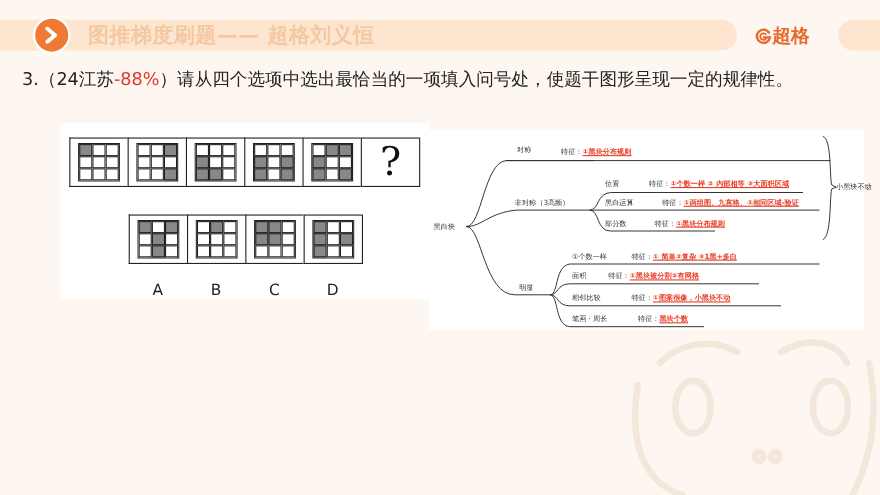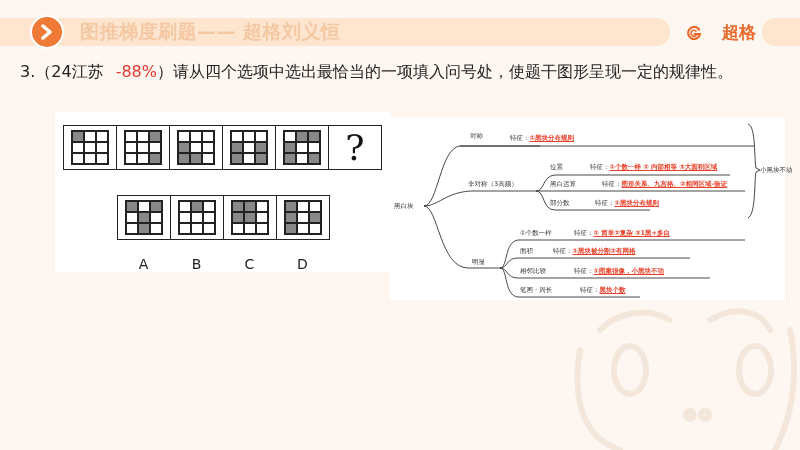--- a/index.html
+++ b/index.html
@@ -10,7 +10,7 @@
   .chev{position:absolute;left:30px;top:-3px;width:34px;height:34px;border-radius:50%;background:#ee7a35;border:2px solid #fff;box-sizing:border-box;}
   .chev svg{position:absolute;left:7px;top:7px;}
   .htitle{position:absolute;left:80px;top:1px;font-size:19px;font-weight:bold;color:#f4c8a2;letter-spacing:0.5px;white-space:nowrap;}
-  .brand{position:absolute;left:686px;top:3px;display:flex;align-items:center;gap:20px;}
+  .brand{position:absolute;left:686px;top:3px;display:flex;align-items:center;gap:0;}
   .brand-name{font-size:17px;font-weight:bold;color:#e8692a;}
   .question{position:absolute;left:20px;top:62px;font-size:16px;color:#222;white-space:nowrap;}
   .question .pct{color:#e03a2d;margin-left:12px;}

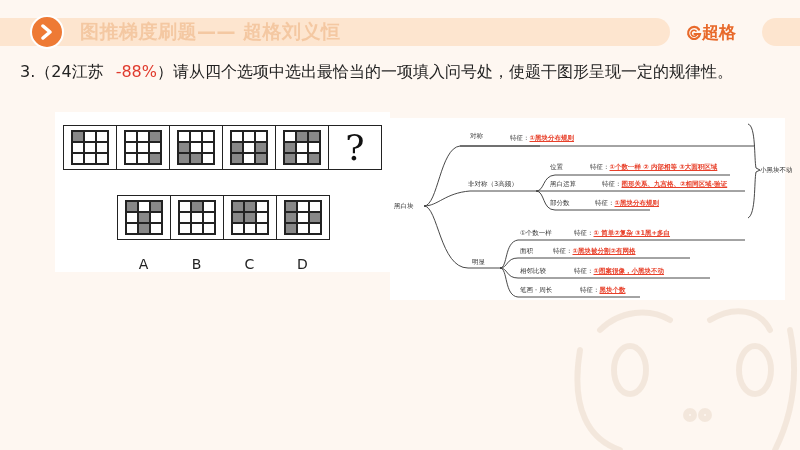--- a/index.html
+++ b/index.html
@@ -13,7 +13,7 @@
   .brand{position:absolute;left:686px;top:3px;display:flex;align-items:center;gap:0;}
   .brand-name{font-size:17px;font-weight:bold;color:#e8692a;}
   .question{position:absolute;left:20px;top:62px;font-size:16px;color:#222;white-space:nowrap;}
-  .question .pct{color:#e03a2d;margin-left:12px;}
+  .question .pct{color:#e03a2d;}
   .figs{position:absolute;left:55px;top:112px;width:335px;height:160px;background:#fff;}
   .row1{position:absolute;left:8px;top:13px;display:flex;}
   .cell{width:52px;height:43px;border:1px solid #222;border-right:none;display:flex;align-items:center;justify-content:center;background:#fff;}

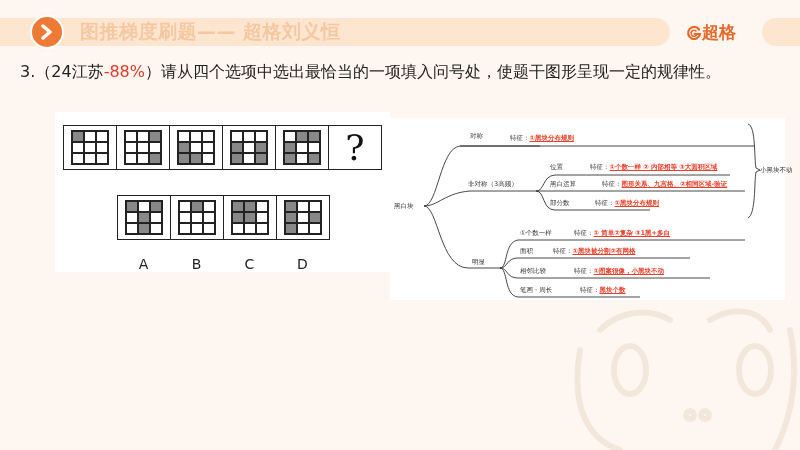--- a/index.html
+++ b/index.html
@@ -219,7 +219,7 @@
   <div class="mm" style="left:160px;top:45px">位置</div>
   <div class="mm" style="left:200px;top:45px"><span>特征：</span><span class="red">①个数一样 ② 内部相等 ③大面积区域</span></div>
   <div class="mm" style="left:160px;top:62px">黑白运算</div>
-  <div class="mm" style="left:212px;top:62px"><span>特征：</span><span class="red">图形关系、九宫格、②相同区域-验证</span></div>
+  <div class="mm" style="left:212px;top:62px"><span>特征：</span><span class="red">①两组图、九宫格、②相同区域-验证</span></div>
   <div class="mm" style="left:160px;top:81px">部分数</div>
   <div class="mm" style="left:205px;top:81px"><span>特征：</span><span class="red">①黑块分布规则</span></div>
   <div class="mm" style="left:370px;top:48px">小黑块不动</div>

